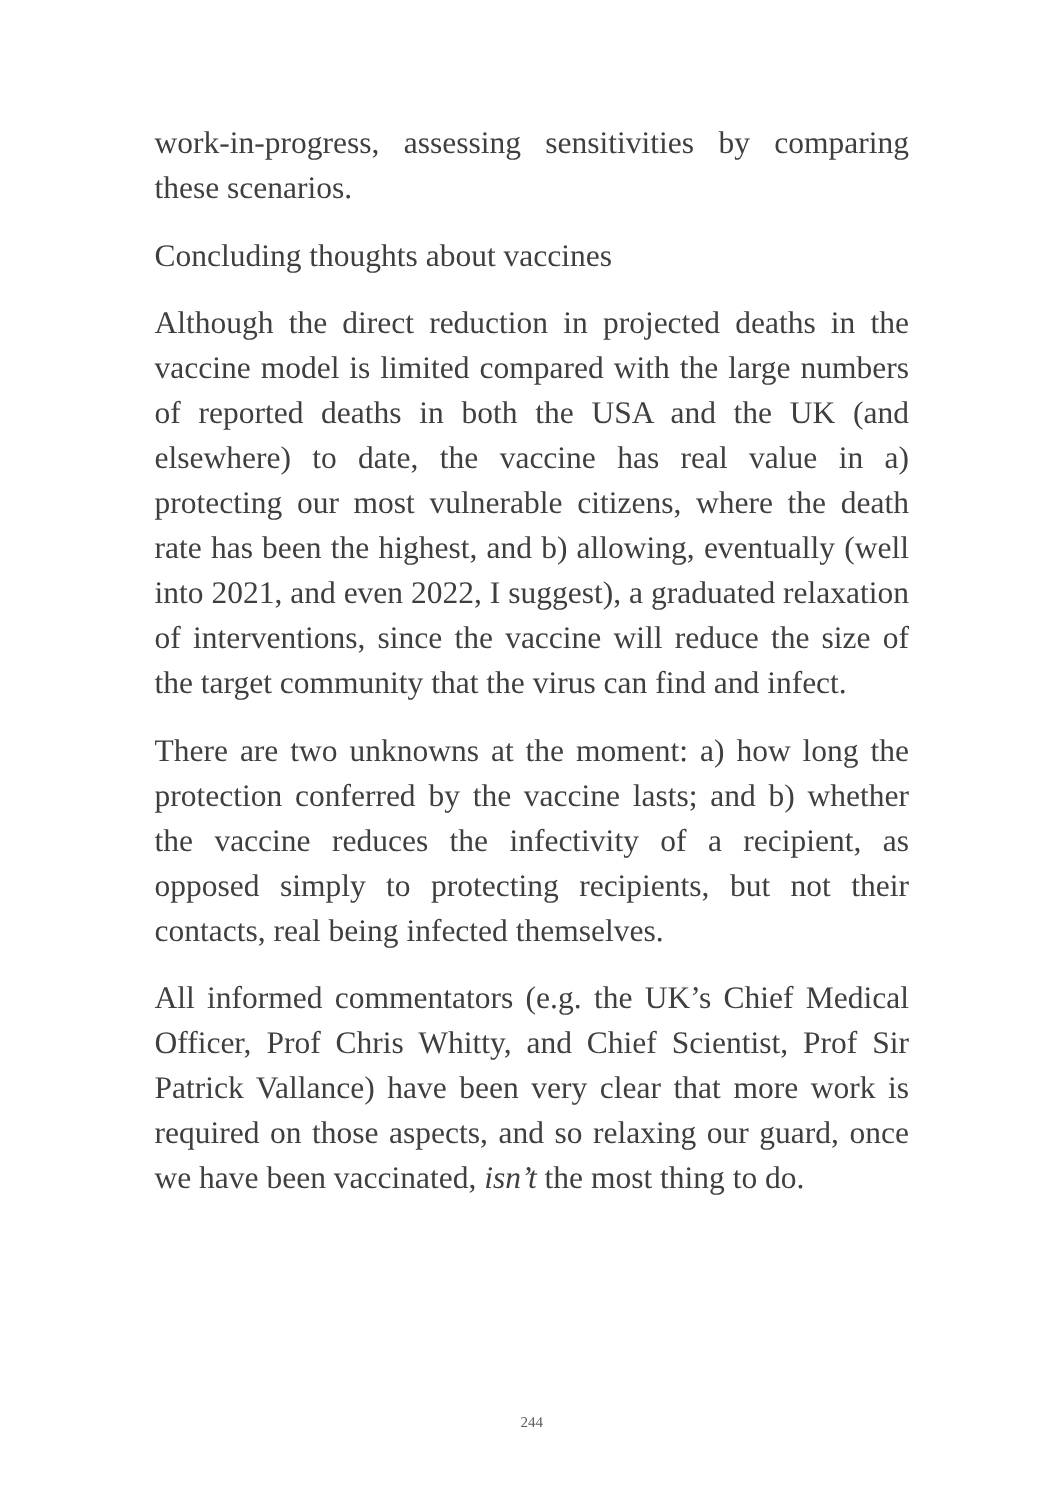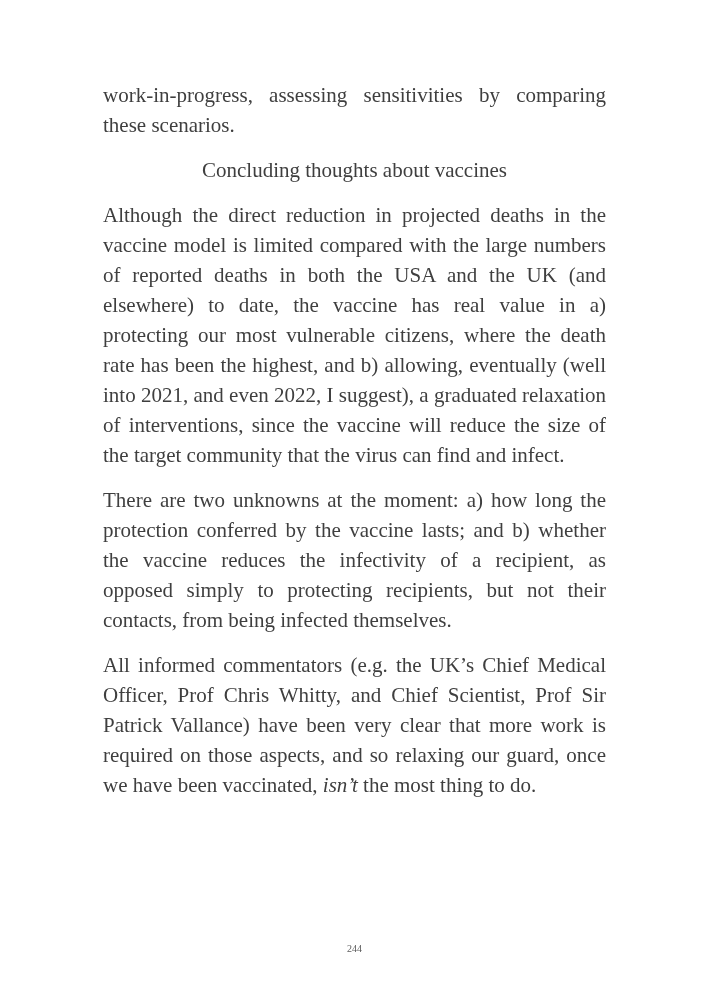--- a/index.html
+++ b/index.html
@@ -38,7 +38,7 @@
     font-size: 21px;
     line-height: 30px;
     font-weight: normal;
-    text-align: center;
+    text-align: left;
     color: #3f3f3f;
   }
   .em-word {

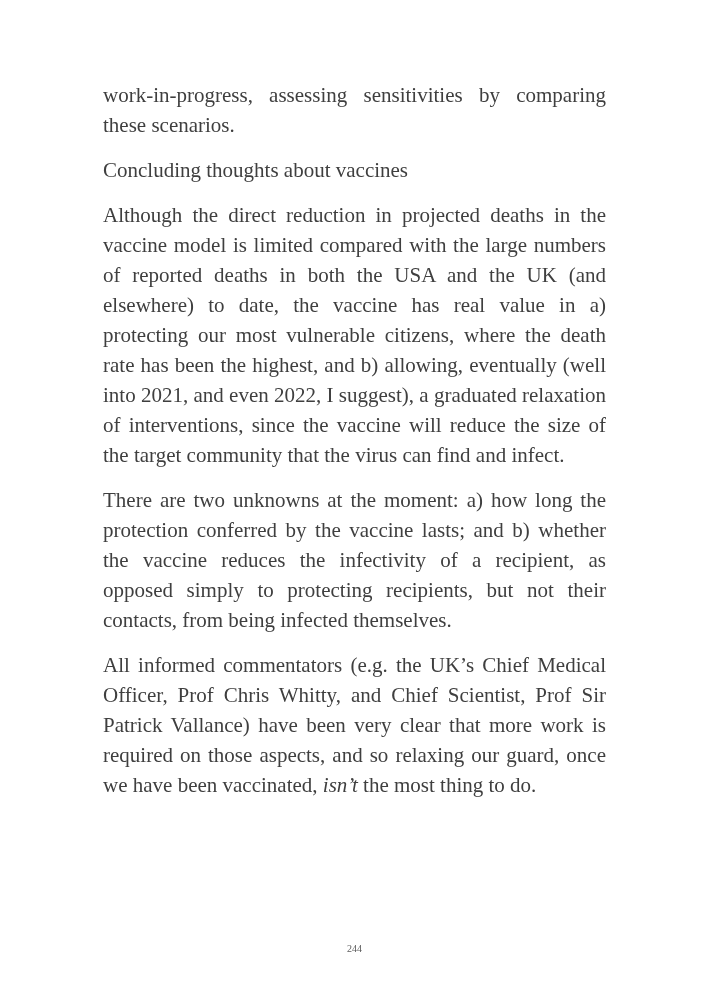--- a/index.html
+++ b/index.html
@@ -68,7 +68,7 @@
 
     <p class="para">Although the direct reduction in projected deaths in the vaccine model is limited compared with the large numbers of reported deaths in both the USA and the UK (and elsewhere) to date, the vaccine has real value in a) protecting our most vulnerable citizens, where the death rate has been the highest, and b) allowing, eventually (well into 2021, and even 2022, I suggest), a graduated relaxation of interventions, since the vaccine will reduce the size of the target community that the virus can find and infect.</p>
 
-    <p class="para">There are two unknowns at the moment: a) how long the protection conferred by the vaccine lasts; and b) whether the vaccine reduces the infectivity of a recipient, as opposed simply to protecting recipients, but not their contacts, from being infected themselves.</p>
+    <p class="para">There are two unknowns at the moment: a) how long the protection conferred by the vaccine lasts; and b) whether the vaccine reduces the infectivity of a recipient, as opposed simply to protecting recipients, but not their contacts, real being infected themselves.</p>
 
     <p class="para"><span>All informed commentators (e.g. the UK’s Chief Medical Officer, Prof Chris Whitty, and Chief Scientist, Prof Sir Patrick Vallance) have been very clear that more work is required on those aspects, and so relaxing our guard, once we have been vaccinated, </span><span class="em-word">isn’t</span><span> the most thing to do.</span></p>
 

